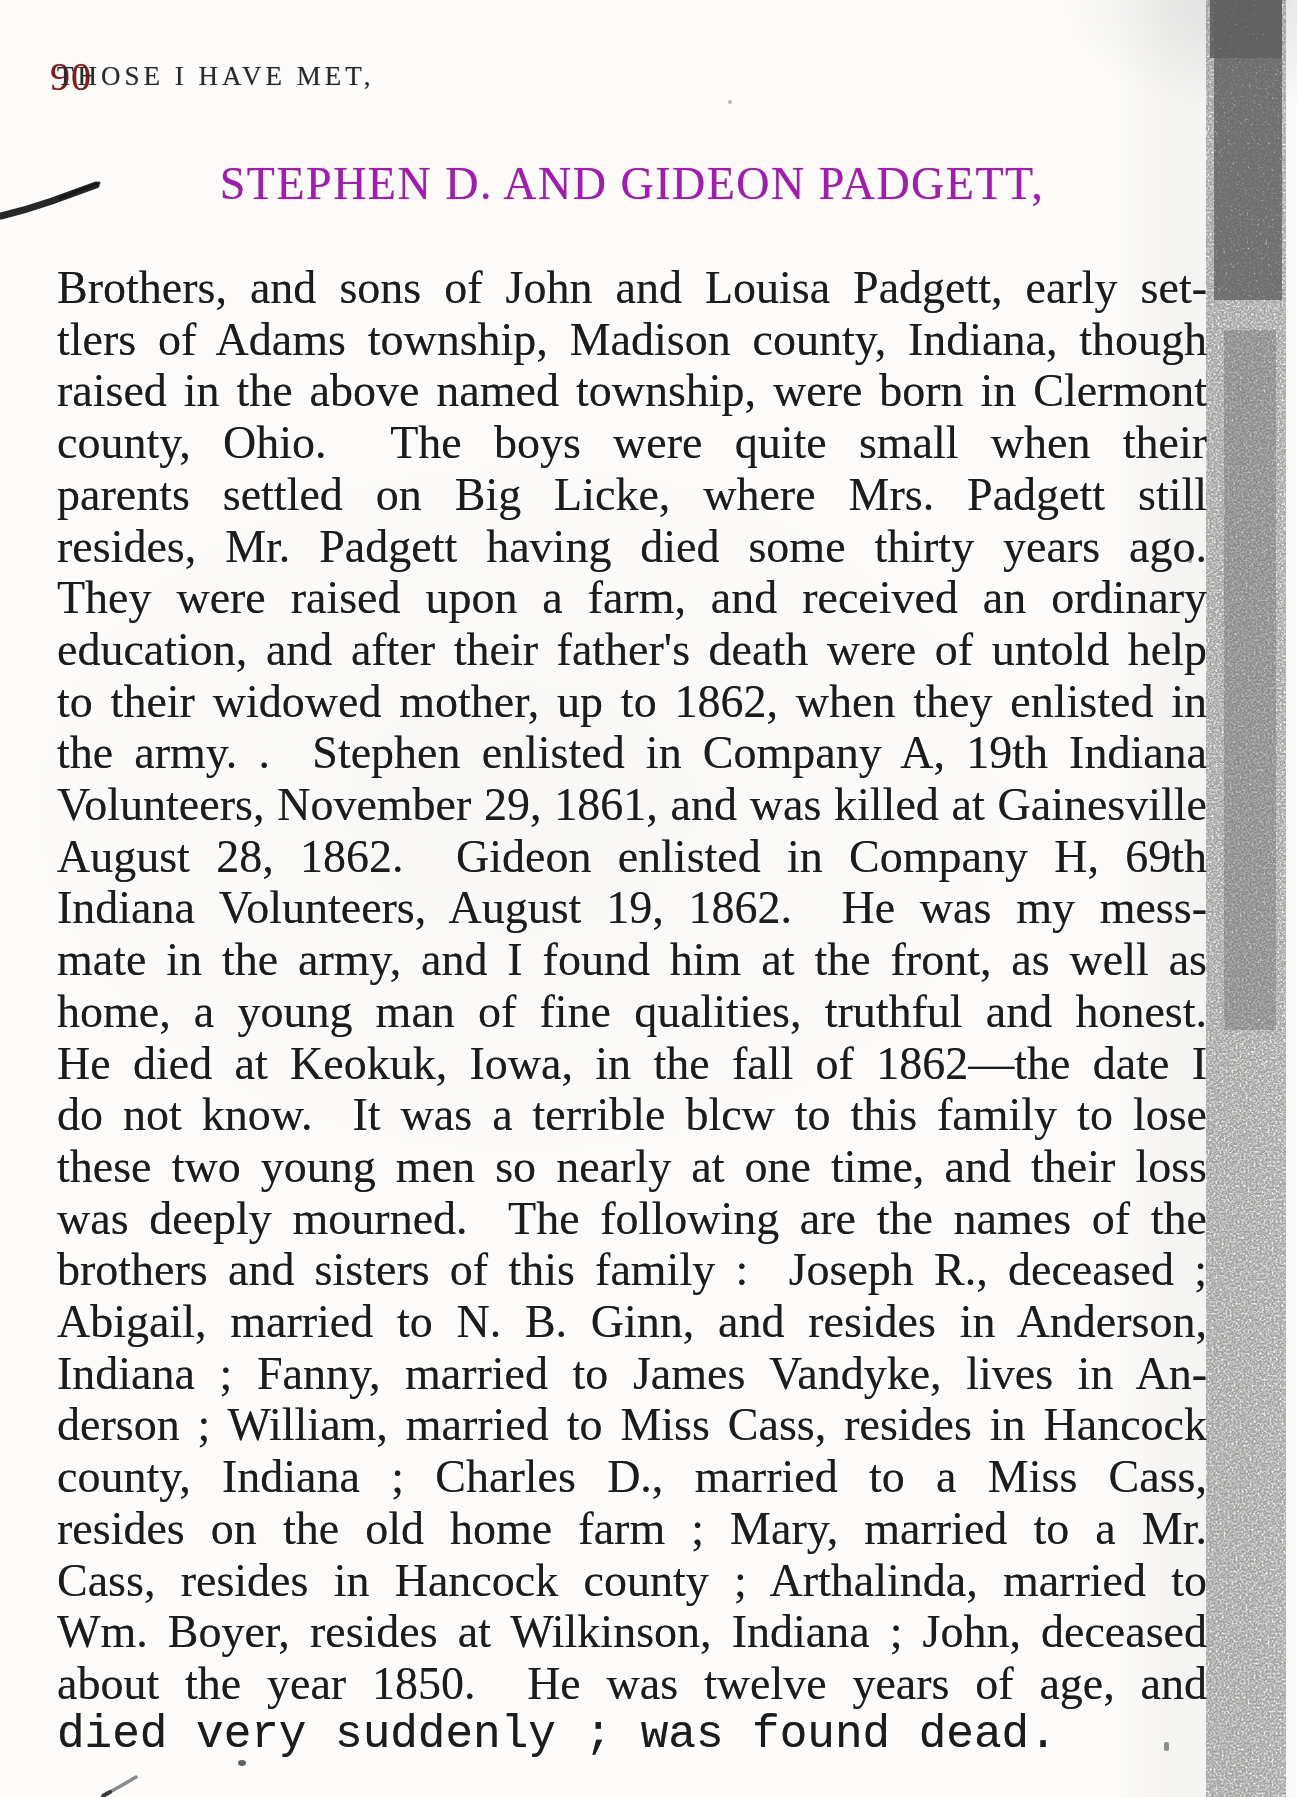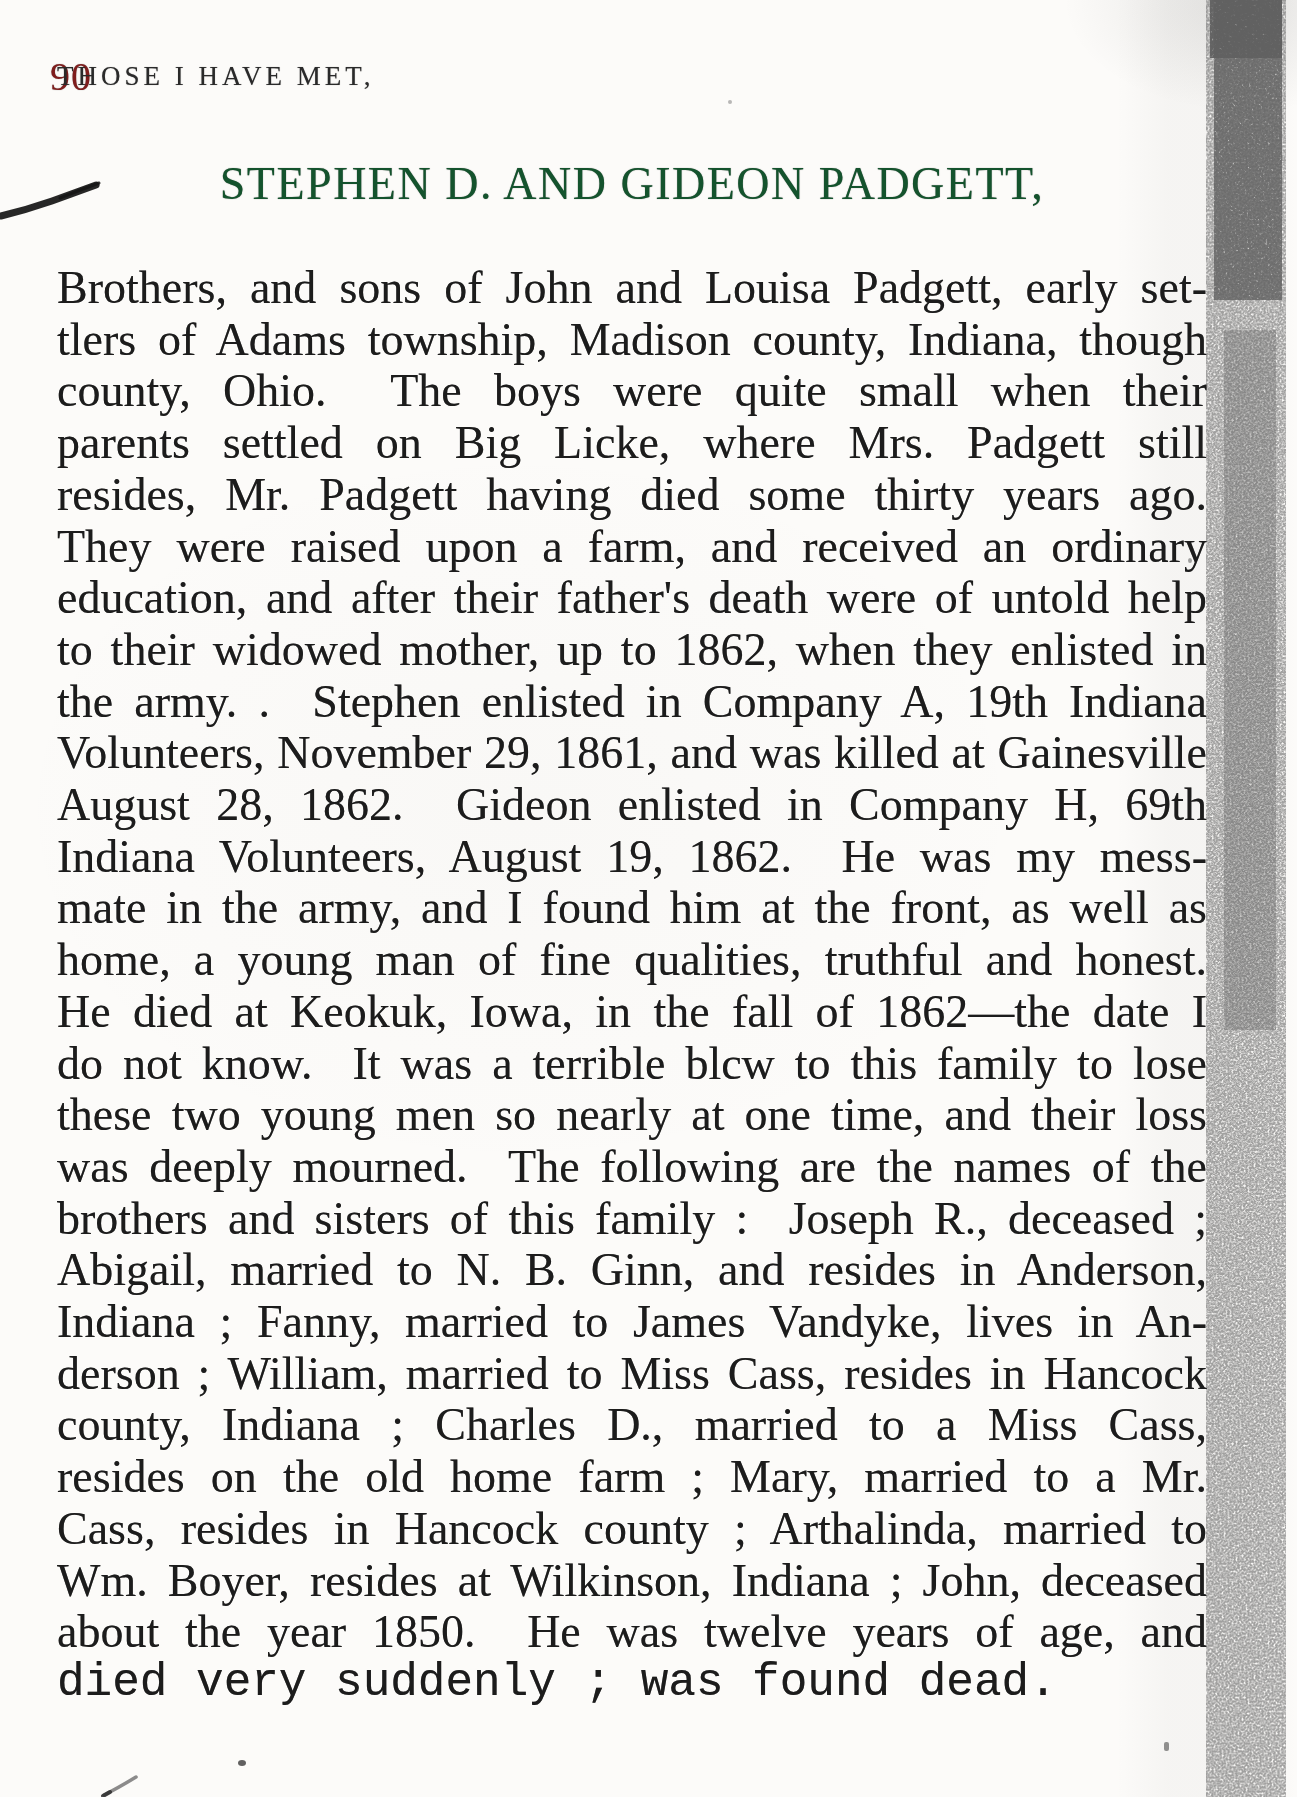--- a/index.html
+++ b/index.html
@@ -27,7 +27,7 @@
   .title{
     position:absolute;left:57px;top:158px;width:1150px;margin:0;
     text-align:center;font-size:46px;line-height:52px;font-weight:normal;
-    letter-spacing:1.5px;color:#14532d;text-shadow:0 0 1px rgba(20,20,20,0.5);
+    letter-spacing:1.5px;color:#a21caf;text-shadow:0 0 1px rgba(20,20,20,0.5);
   }
   .bodytext{
     position:absolute;left:57px;top:262px;width:1150px;

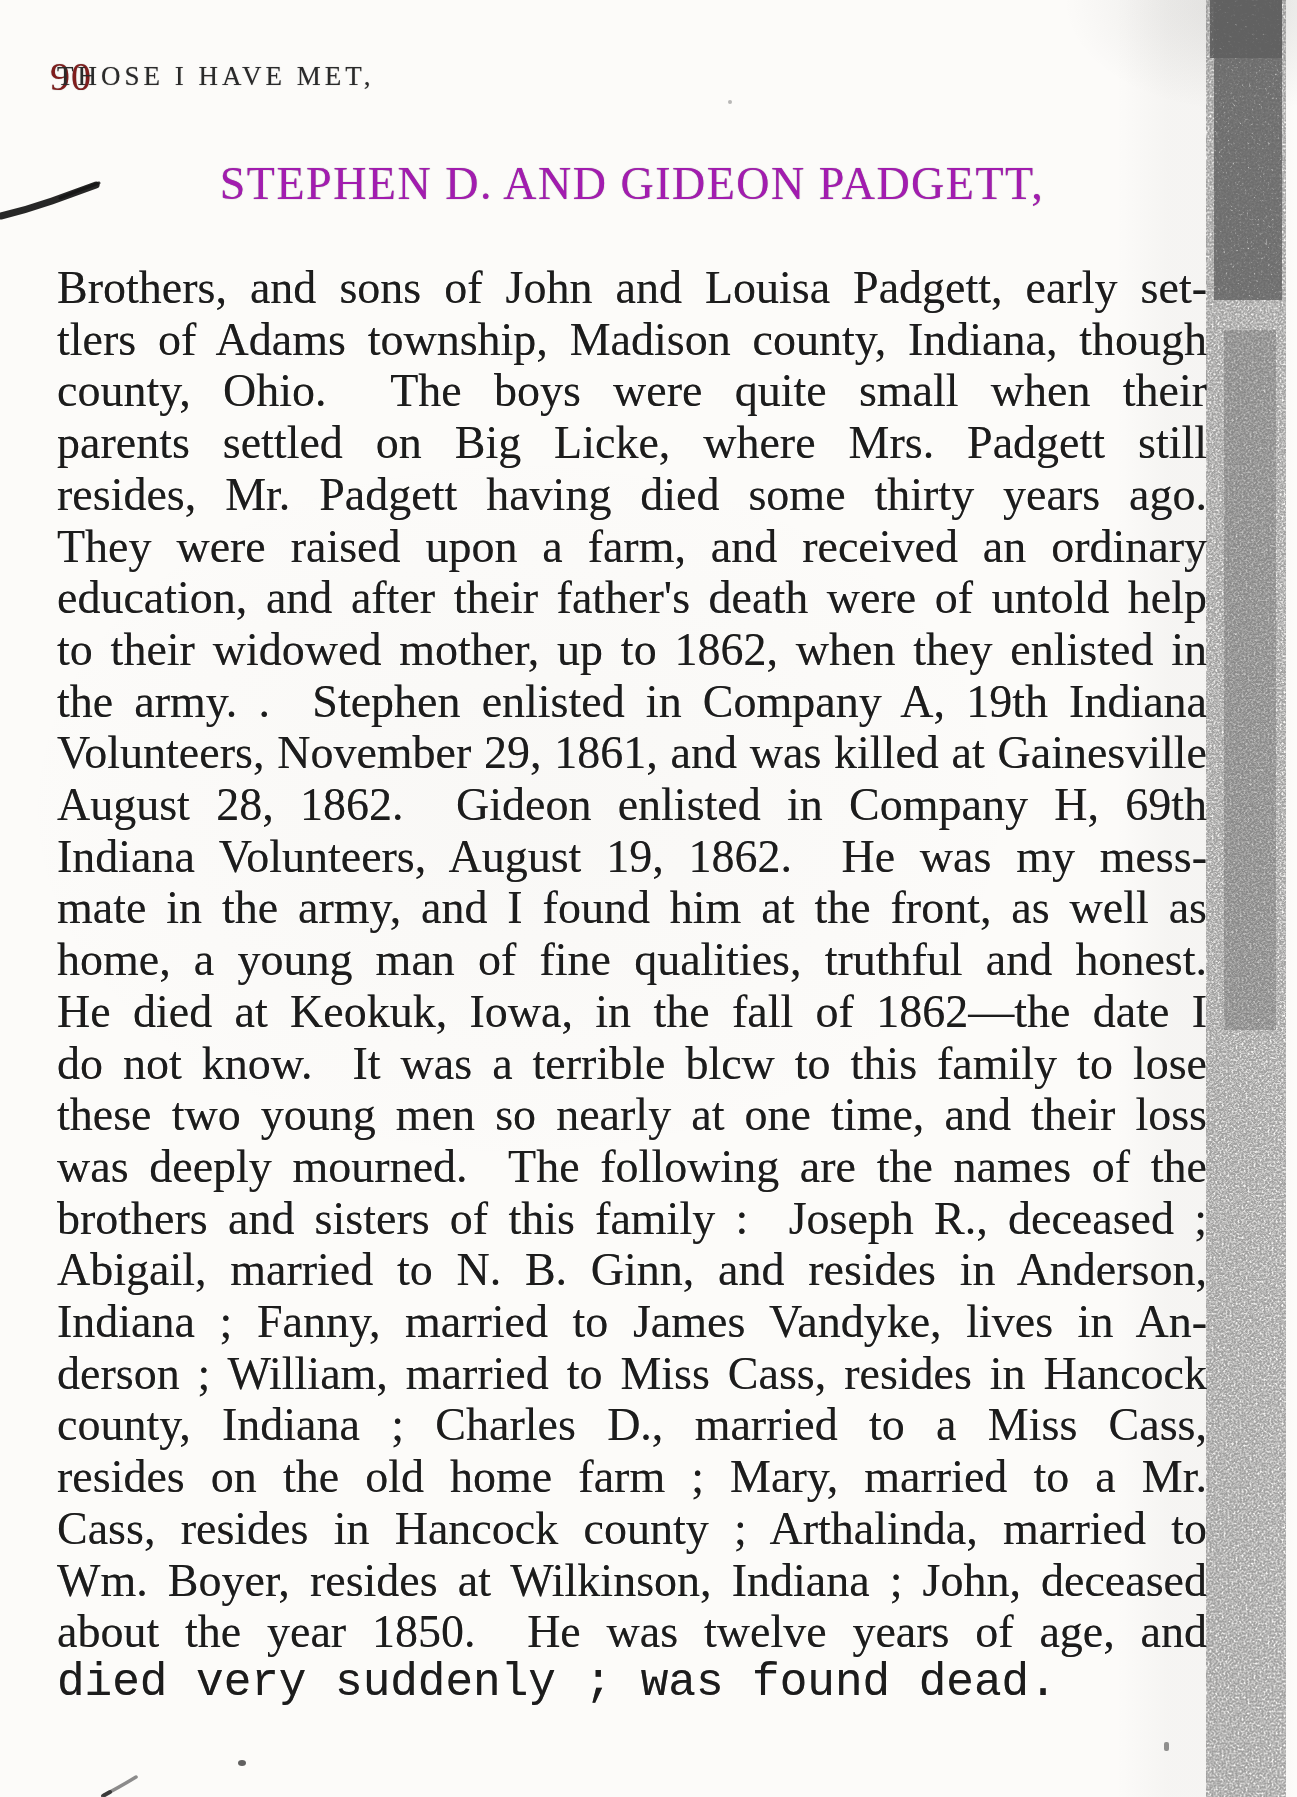--- a/index.html
+++ b/index.html
@@ -64,6 +64,7 @@
   <div class="bodytext">
     <div class="line">Brothers, and sons of John and Louisa Padgett, early set-</div>
     <div class="line">tlers of Adams township, Madison county, Indiana, though</div>
+    <div class="line">raised in the above named township, were born in Clermont</div>
     <div class="line">county, Ohio.&nbsp; The boys were quite small when their</div>
     <div class="line">parents settled on Big Licke, where Mrs. Padgett still</div>
     <div class="line">resides, Mr. Padgett having died some thirty years ago.</div>

